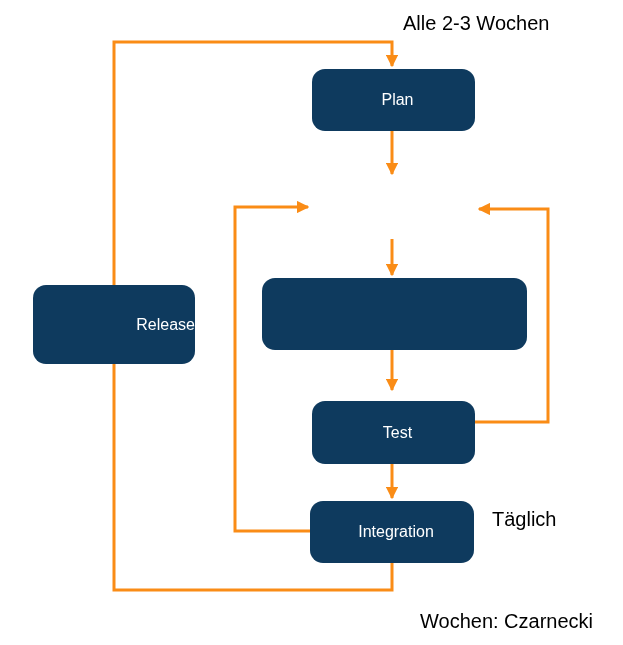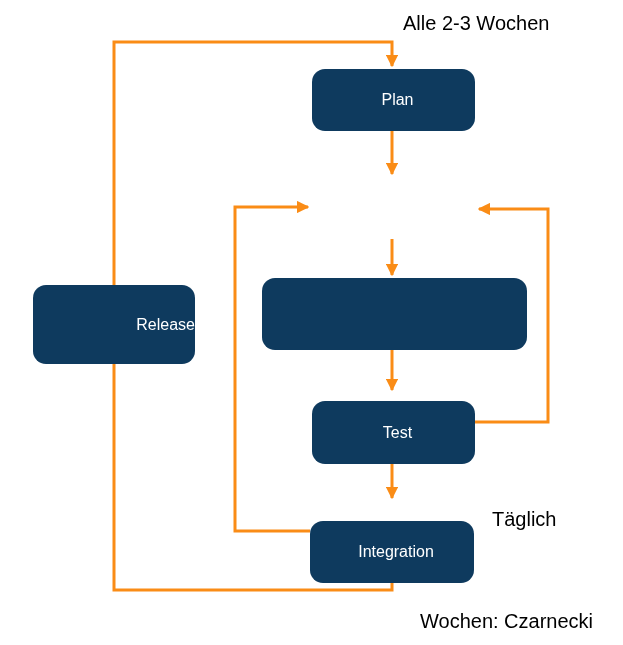--- a/index.html
+++ b/index.html
@@ -54,7 +54,7 @@
   .node-write-tests { left: 312px; top: 177px; width: 163px; height: 62px; }
   .node-pair        { left: 262px; top: 278px; width: 265px; height: 72px; }
   .node-test        { left: 312px; top: 393px; width: 163px; height: 63px; margin-top: 8px; }
-  .node-integration { left: 310px; top: 501px; width: 164px; height: 62px; margin-top: 20px; }
+  .node-integration { left: 310px; top: 501px; width: 164px; height: 62px; }
   .node-release     { left:  33px; top: 285px; width: 162px; height: 79px; align-items: flex-end; }
   .annotation {
     position: absolute;

